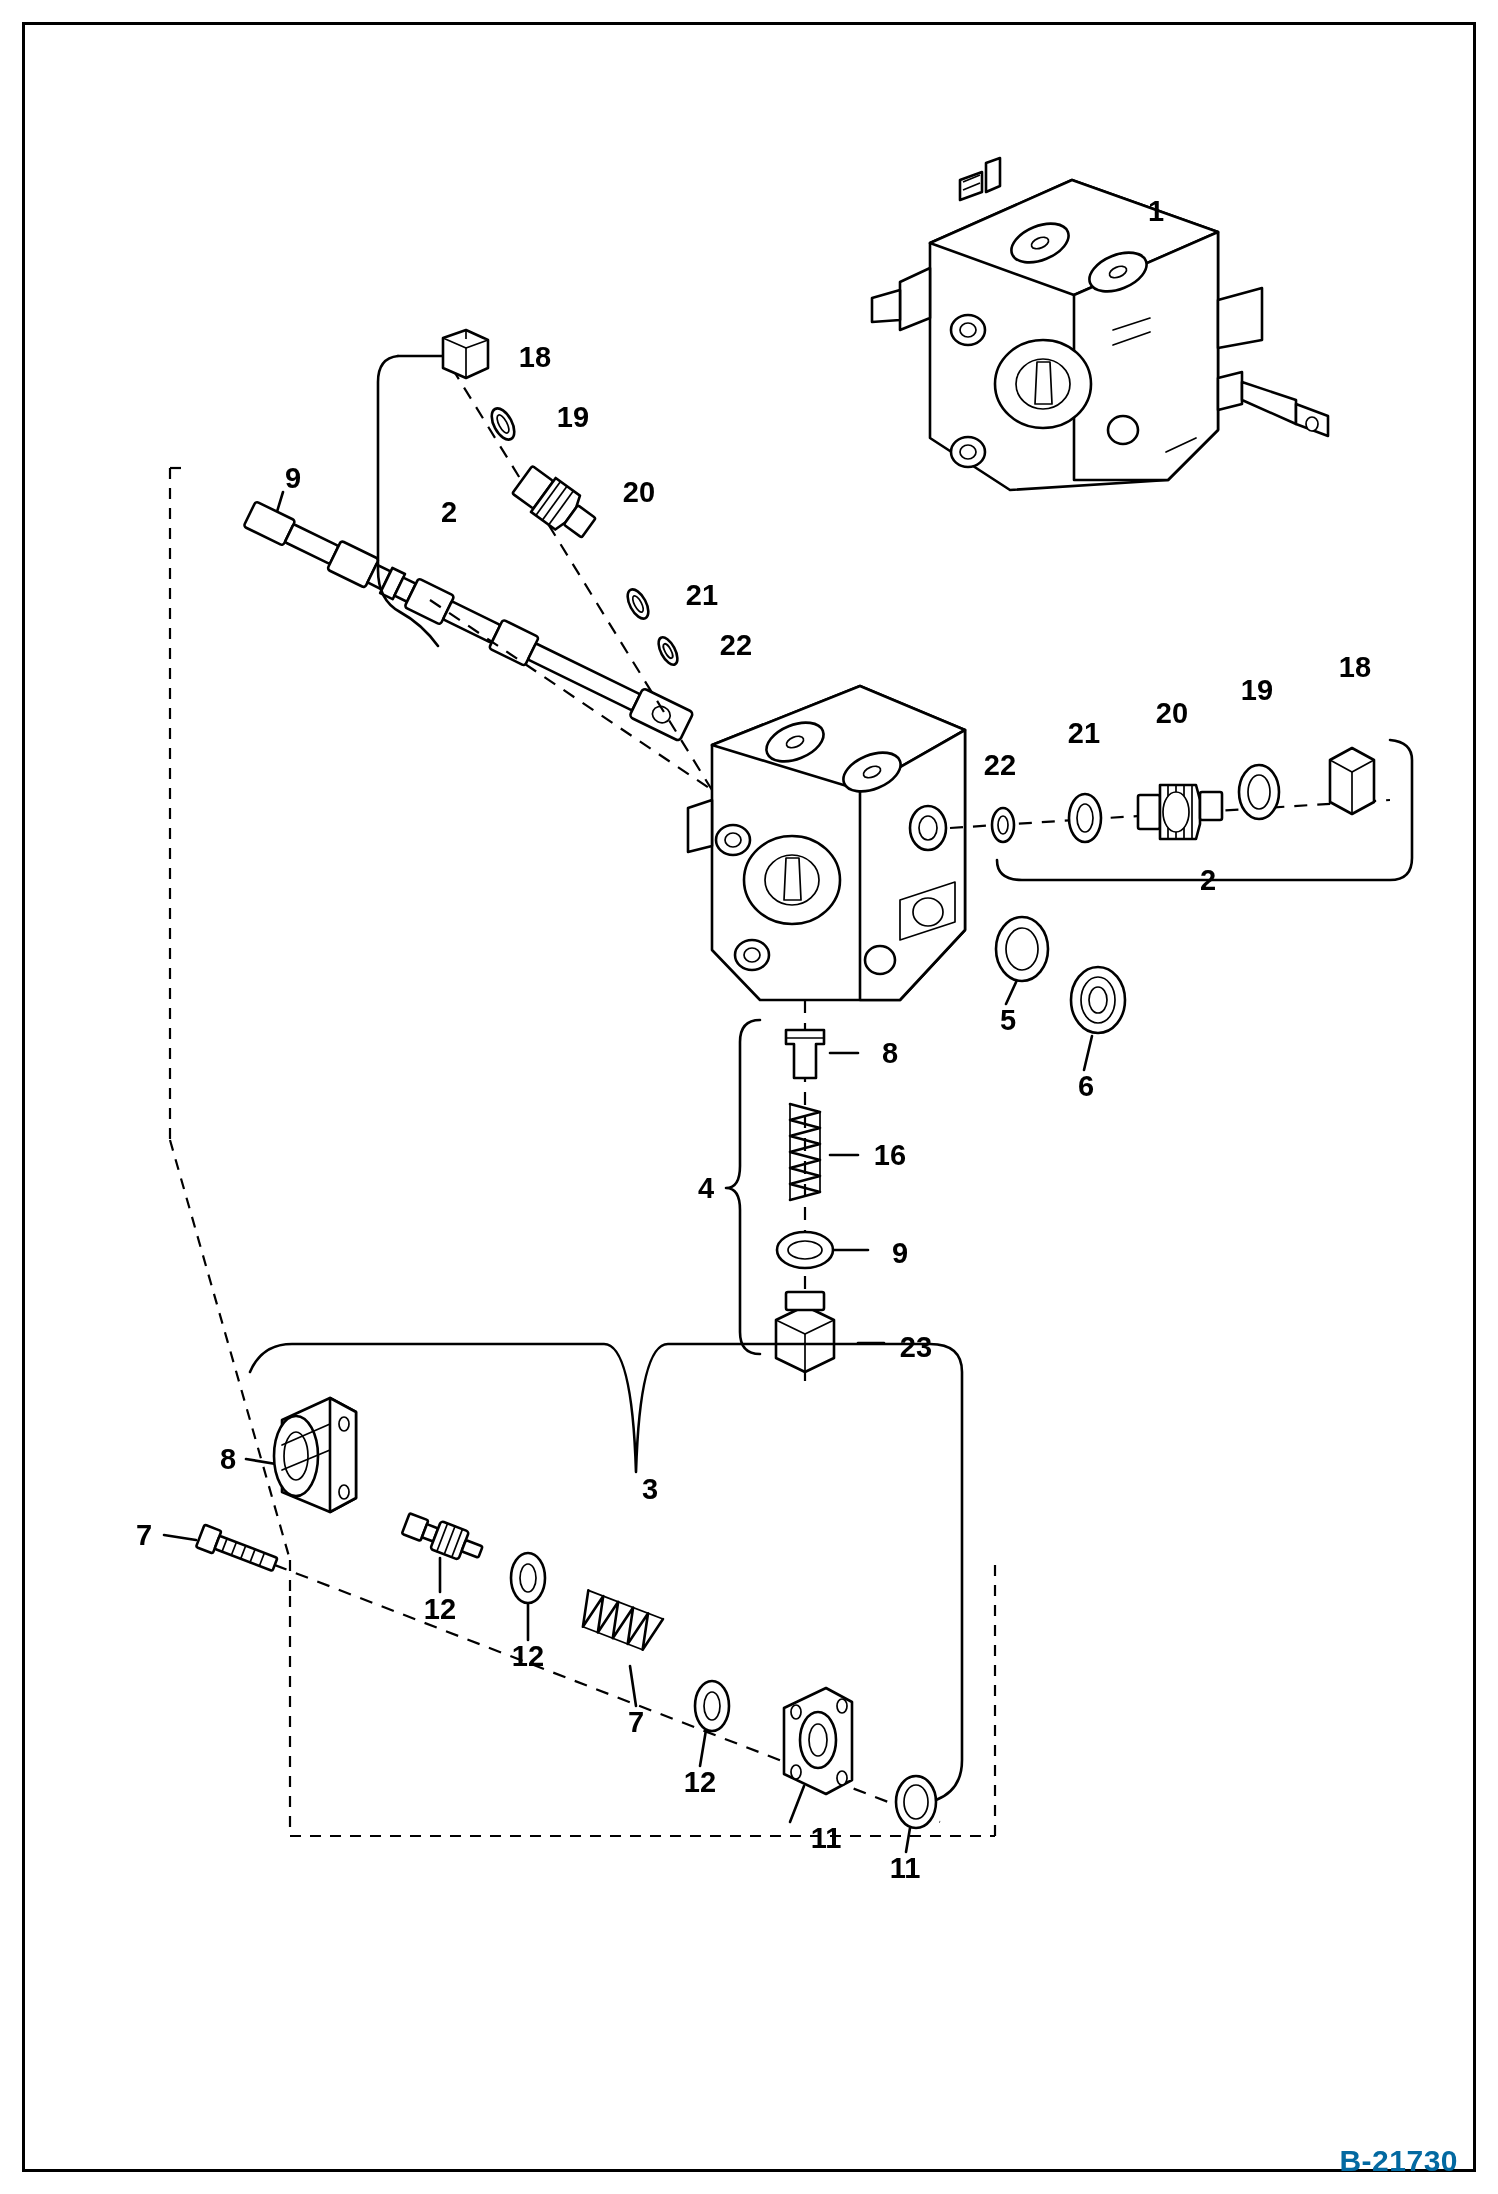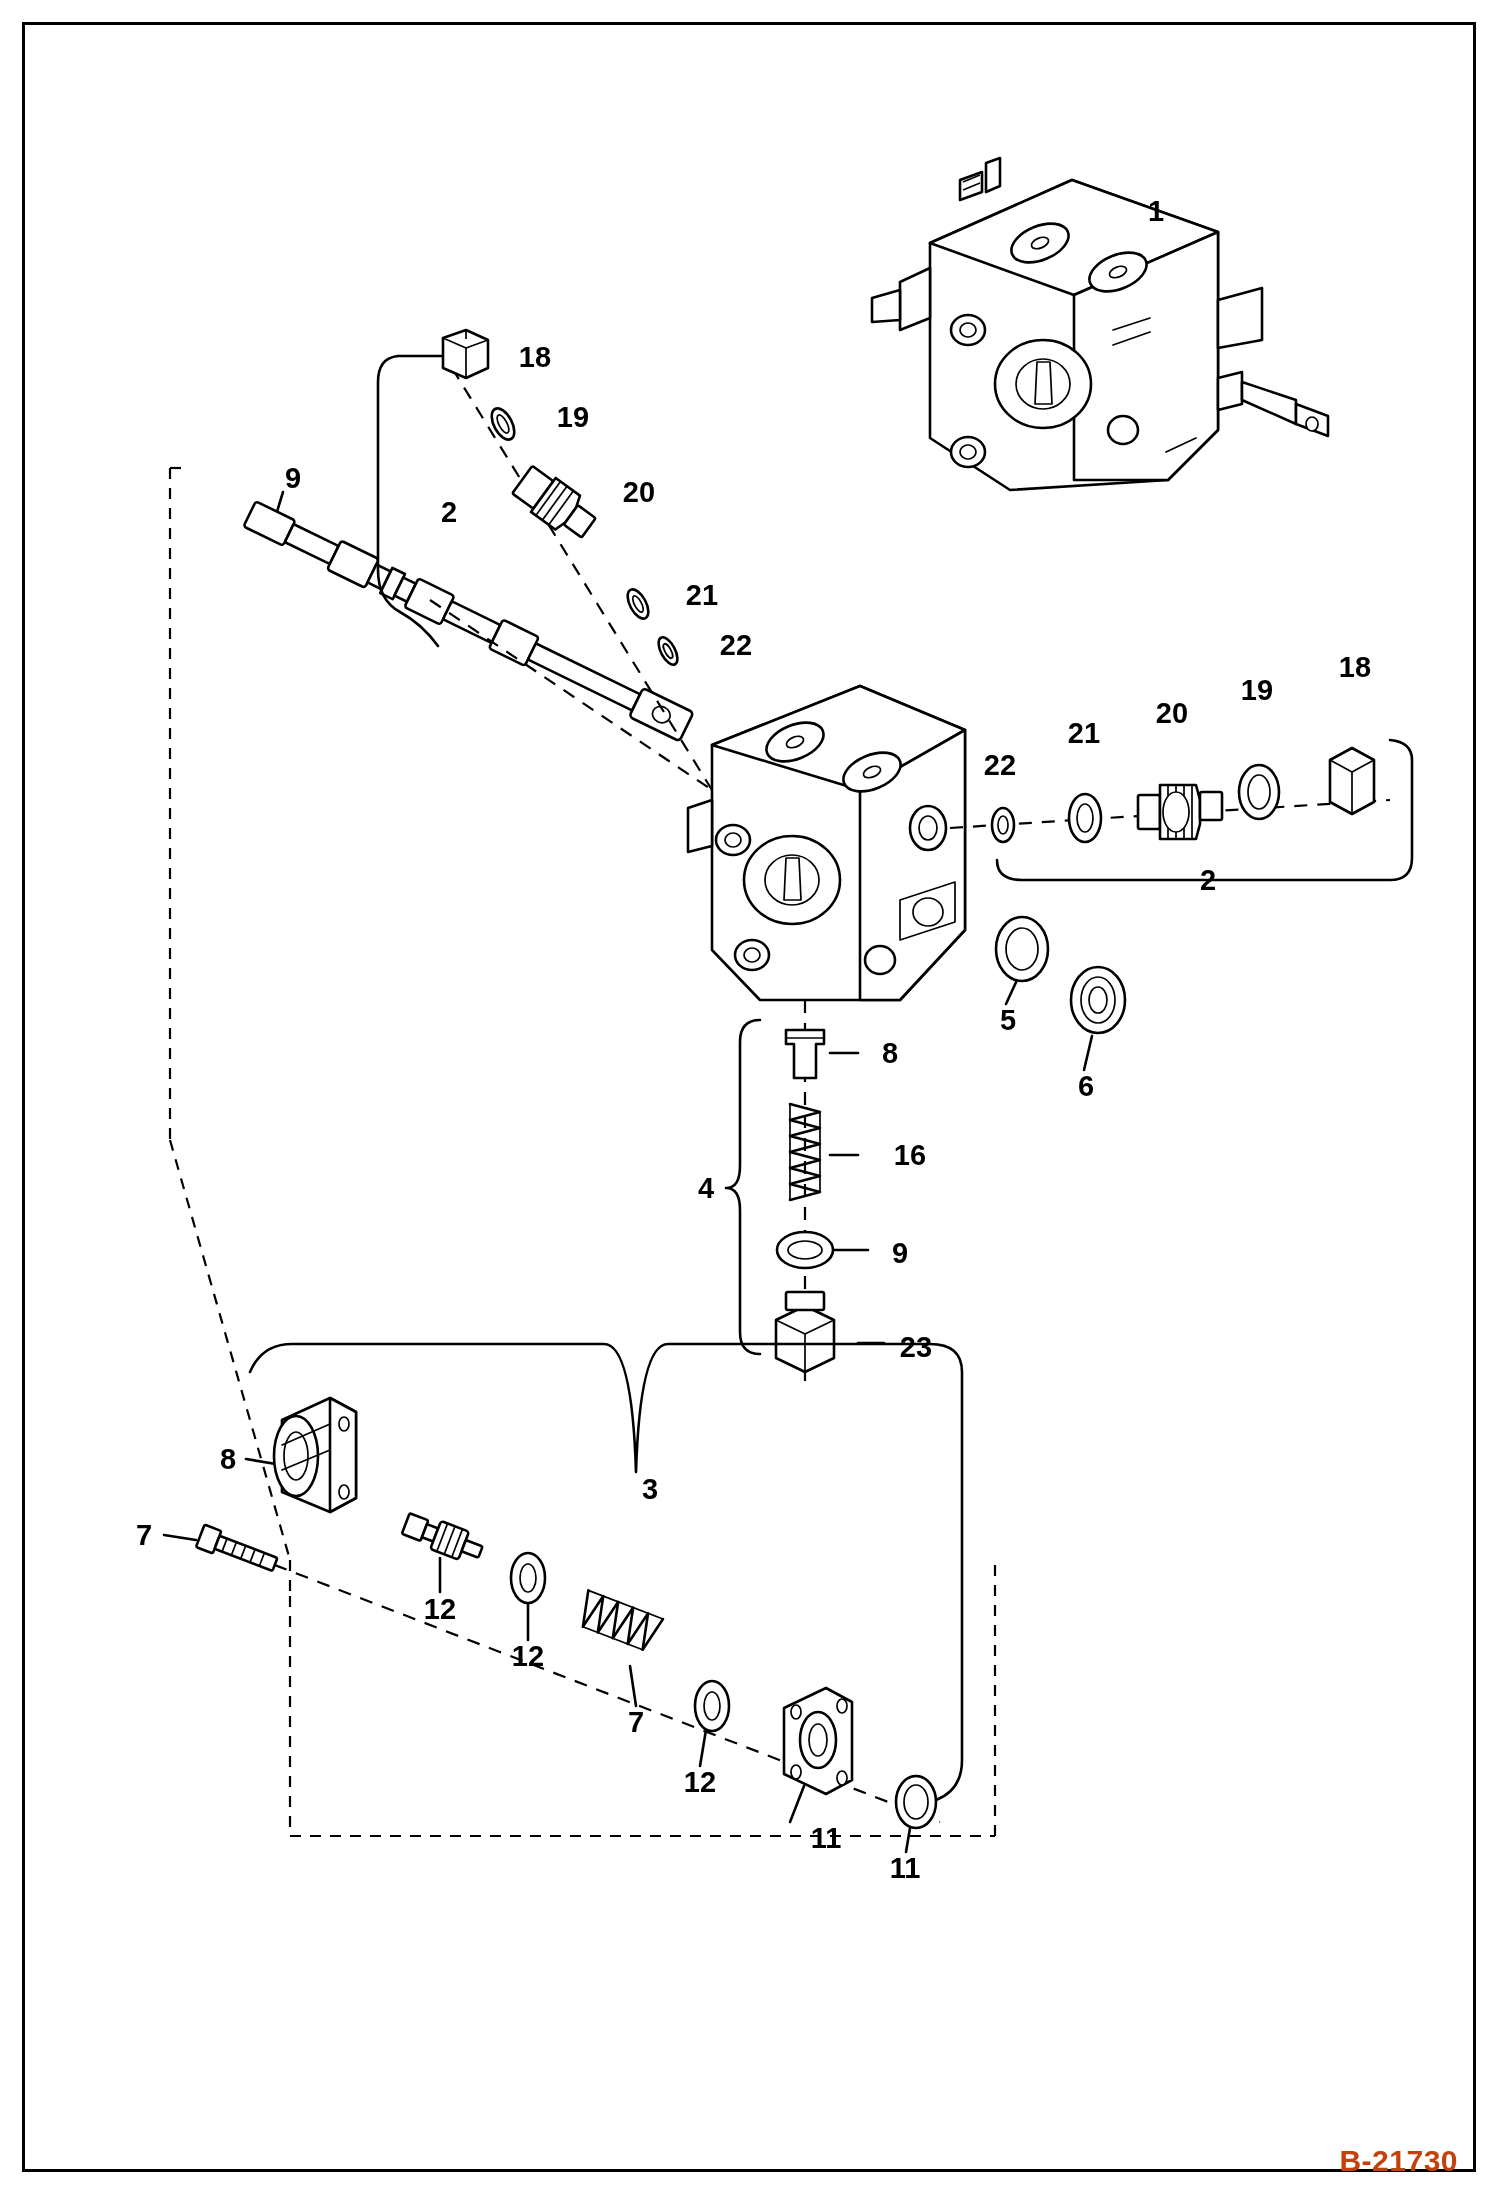--- a/index.html
+++ b/index.html
@@ -368,7 +368,7 @@
   <div class="callout" style="left:1008px; top:1020px;">5</div>
   <div class="callout" style="left:1086px; top:1086px;">6</div>
   <div class="callout" style="left:890px; top:1053px;">8</div>
-  <div class="callout" style="left:890px; top:1155px;margin-left:20px;">16</div>
+  <div class="callout" style="left:890px; top:1155px;">16</div>
   <div class="callout" style="left:900px; top:1253px;">9</div>
   <div class="callout" style="left:916px; top:1347px;text-align:center;">23</div>
   <div class="brace-label" style="left:706px; top:1188px;">4</div>

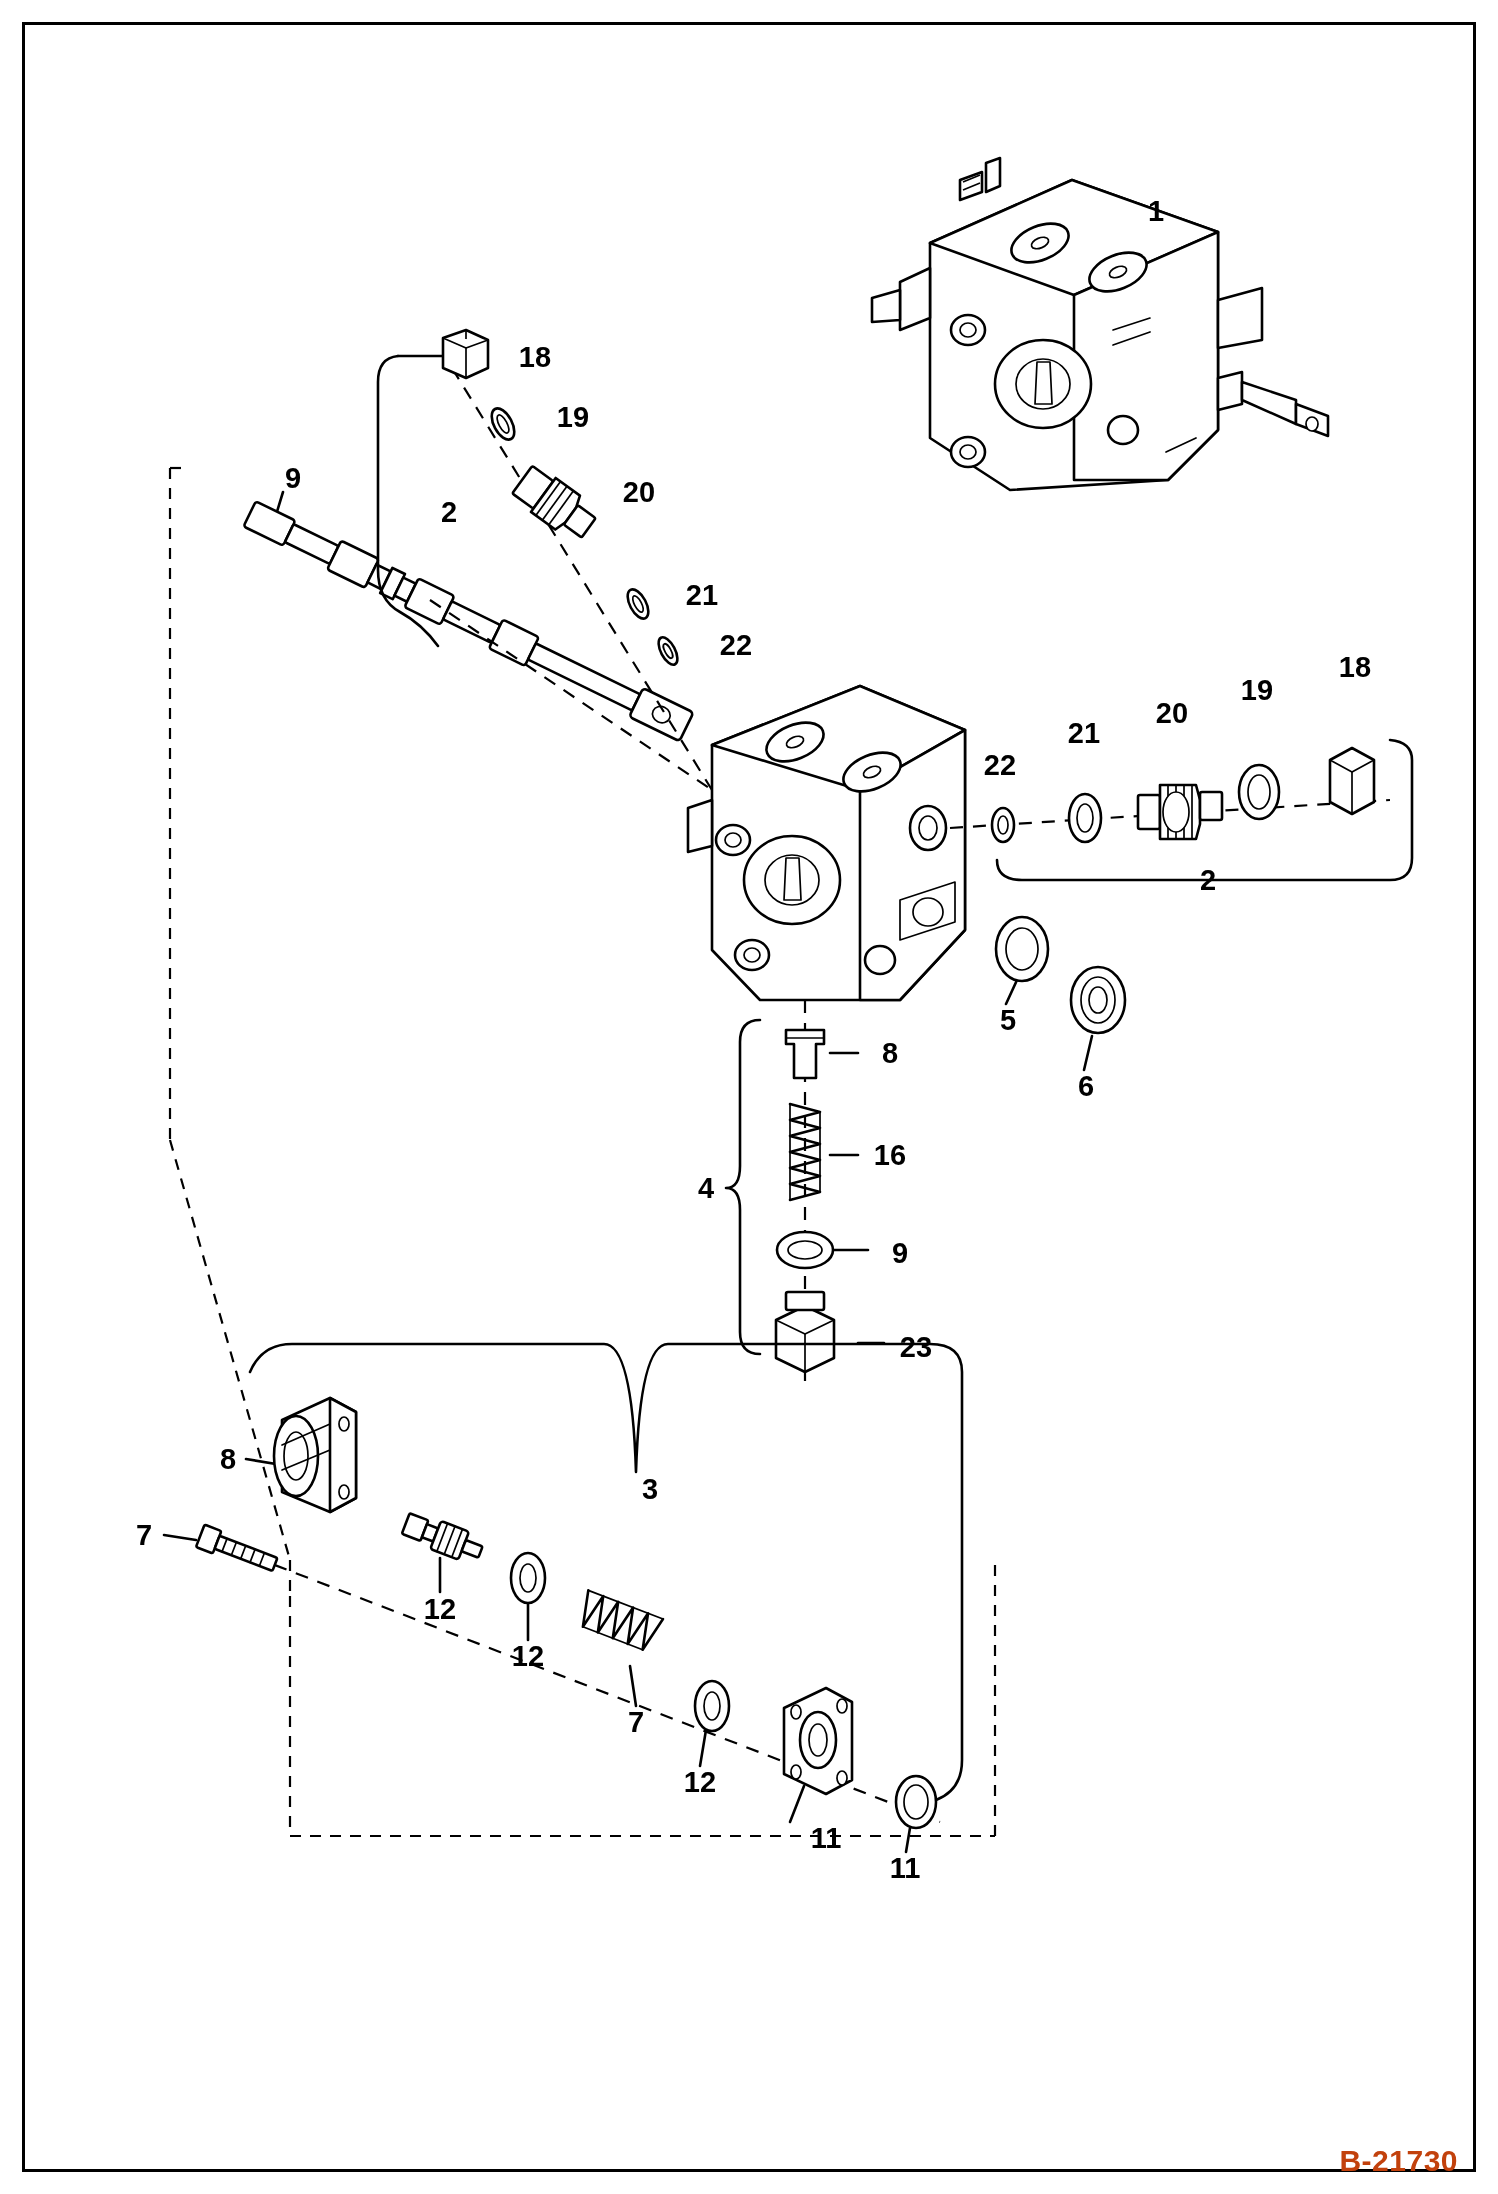--- a/index.html
+++ b/index.html
@@ -60,7 +60,7 @@
     font-size: 30px;
     font-weight: bold;
     letter-spacing: 0.5px;
-    color: #c2410c;
+    color: #0369a1;
   }
 </style>
 </head>

